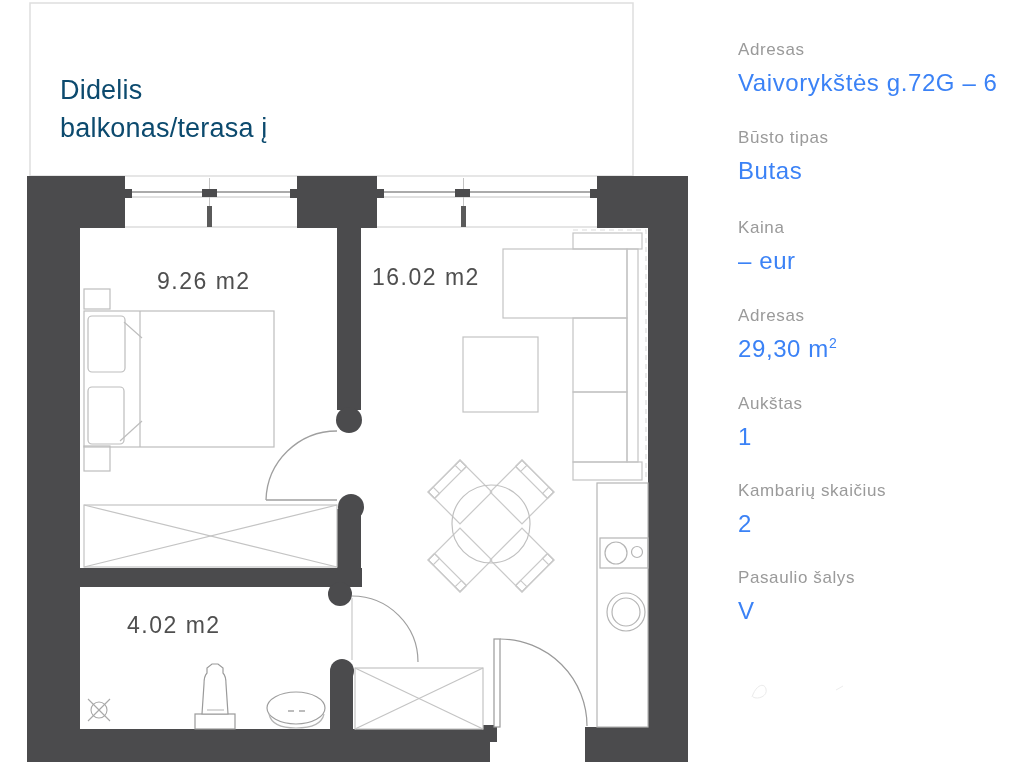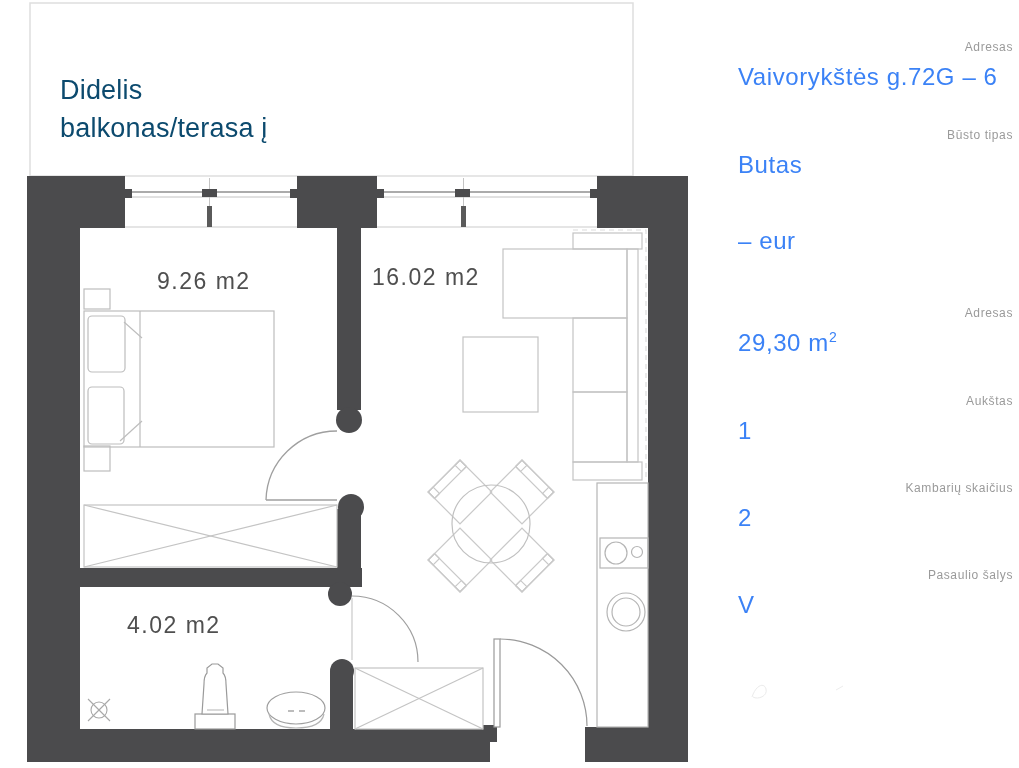--- a/index.html
+++ b/index.html
@@ -17,7 +17,7 @@
   .sidebar{position:absolute;left:738px;top:0;width:275px;height:768px;}
   .field{position:absolute;left:0;width:275px;}
   .flabel{
-    font-size:12px;color:#9a9a9a;letter-spacing:.6px;font-weight:400;text-align:right;
+    font-size:17px;color:#9a9a9a;letter-spacing:.6px;font-weight:400;
   }
   .fvalue{
     margin-top:9px;font-size:24px;color:#3b82f6;letter-spacing:.6px;

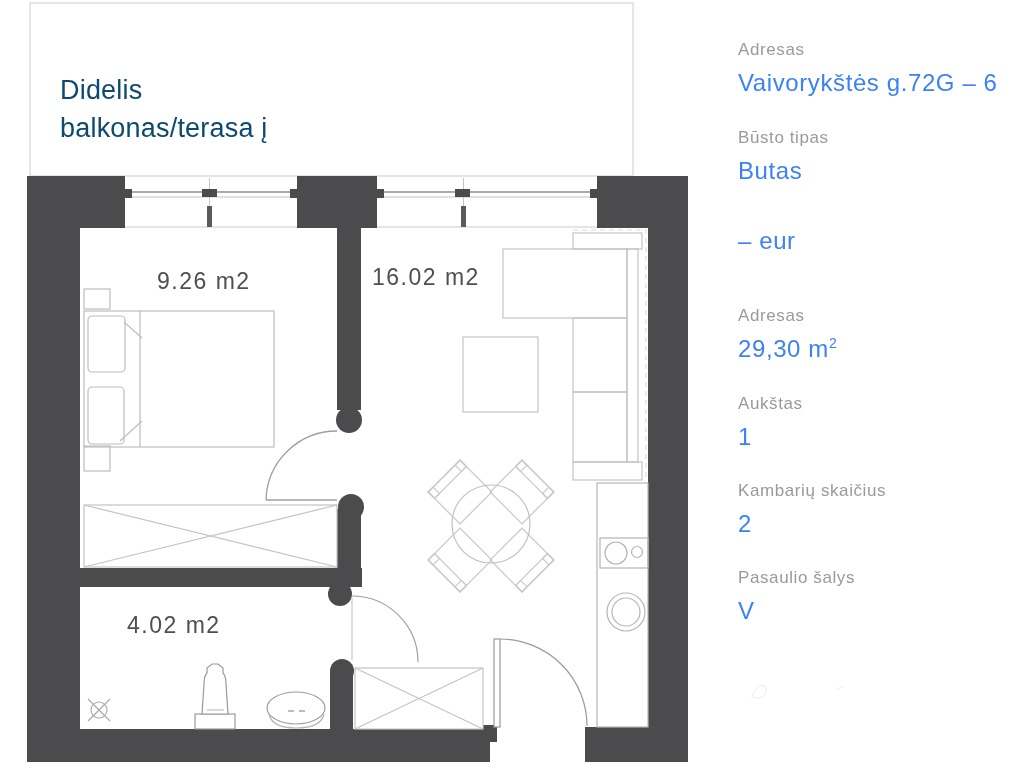--- a/index.html
+++ b/index.html
@@ -200,6 +200,7 @@
     <div class="fvalue">Butas</div>
   </div>
   <div class="field" style="top:218px">
+    <div class="flabel">Kaina</div>
     <div class="fvalue">– eur</div>
   </div>
   <div class="field" style="top:306px">

